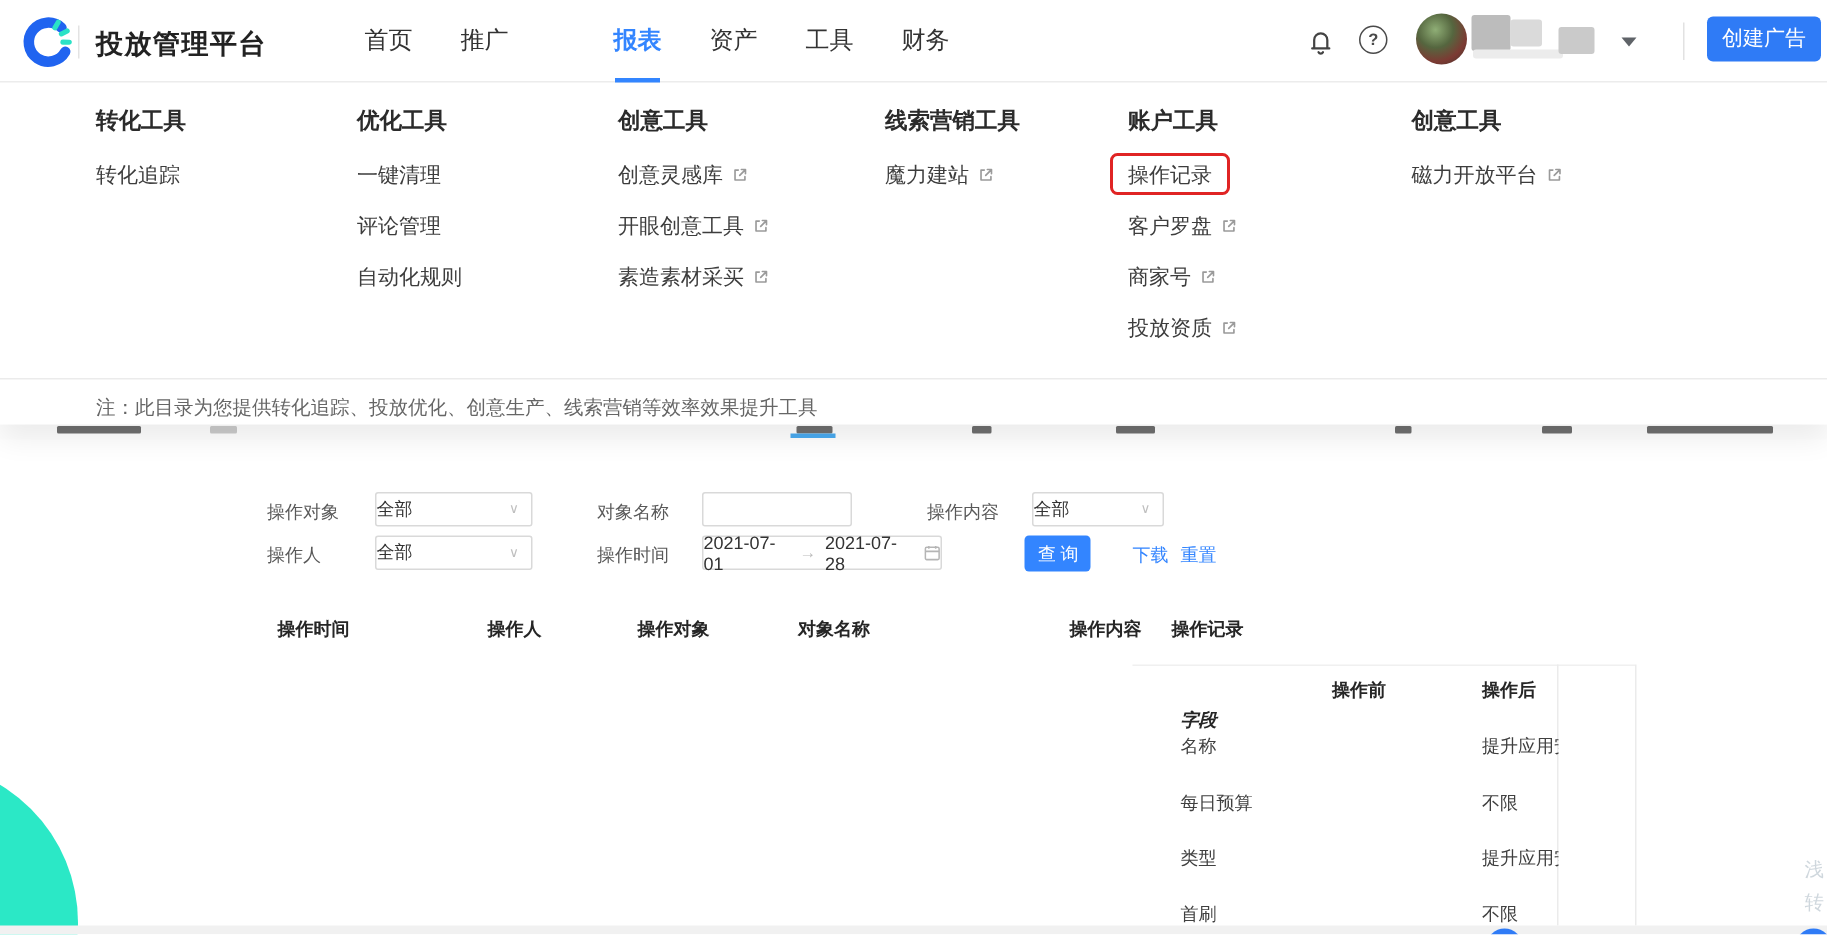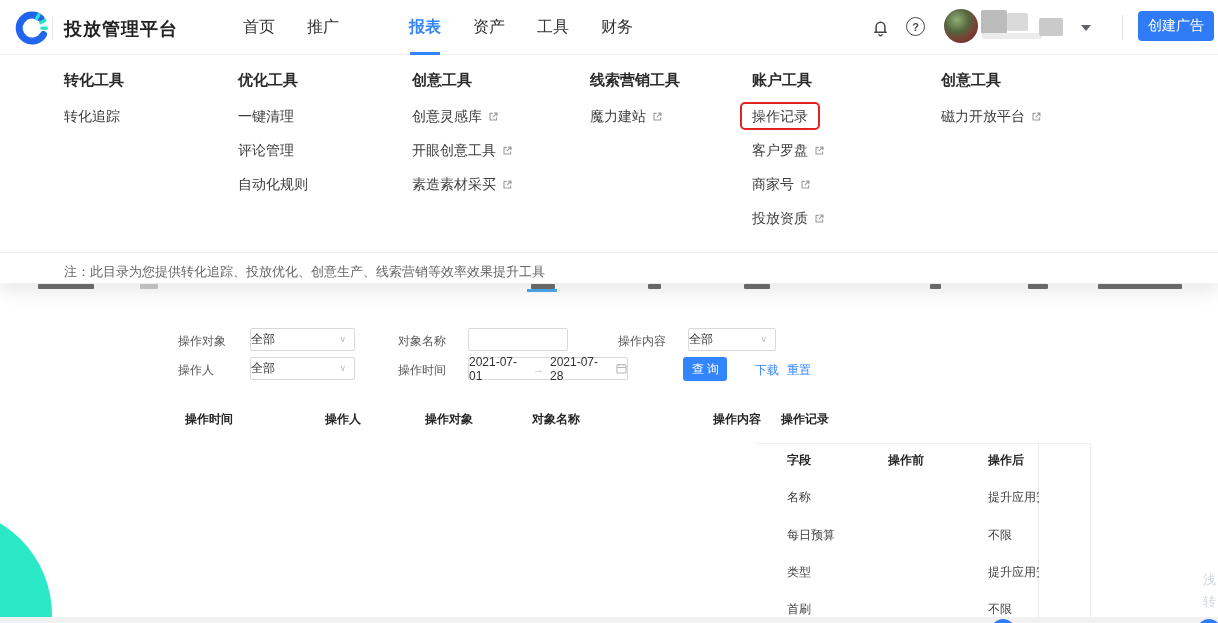--- a/index.html
+++ b/index.html
@@ -146,7 +146,7 @@
     <div class="vline v1"></div>
     <div class="vline v2"></div>
     <div id="detail-table">
-        <span class="d-cell hd" style="left: 787px; top: 452px;">字段</span>
+        <span class="d-cell hd" style="left: 787px; top: 472px; font-style: italic;">字段</span>
         <span class="d-cell hd" style="left: 888px; top: 452px;">操作前</span>
         <span class="d-cell hd" style="left: 988px; top: 452px;">操作后</span>
         <span class="d-cell" style="left: 787px; top: 489px;">名称</span>

